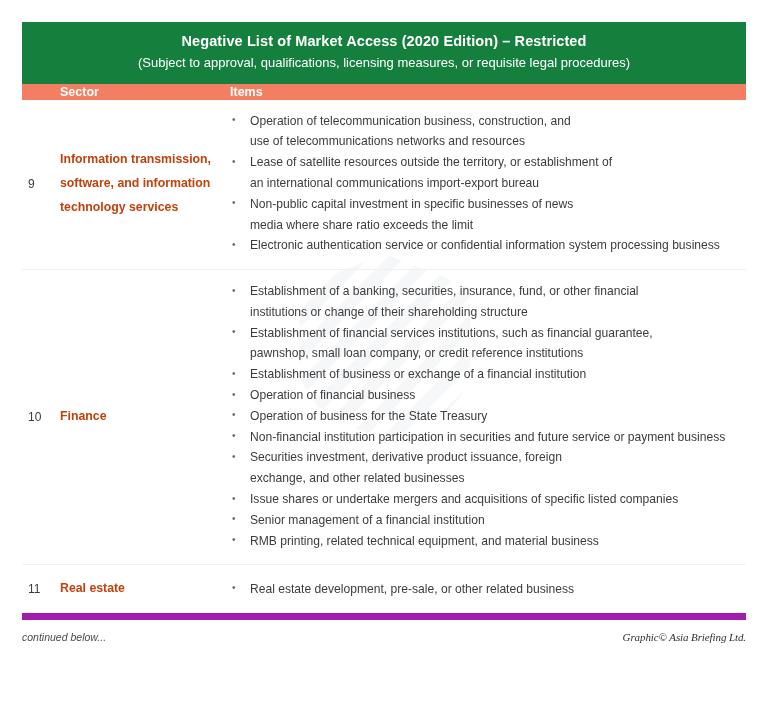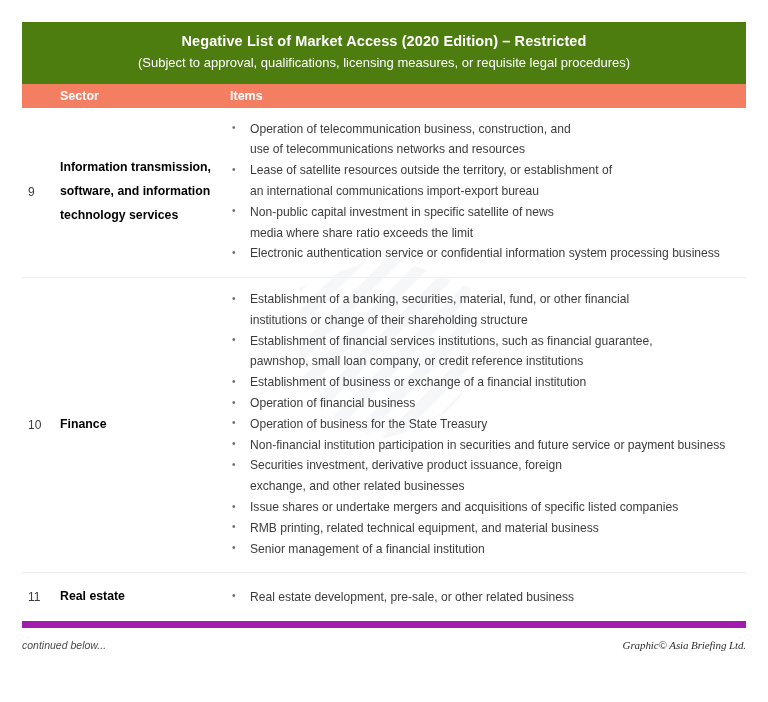--- a/index.html
+++ b/index.html
@@ -39,7 +39,7 @@
 
   
   .title-band {
-    background: #4d7c0f;
+    background: #15803d;
     color: #ffffff;
     text-align: center;
     padding: 9px 16px 11px 16px;

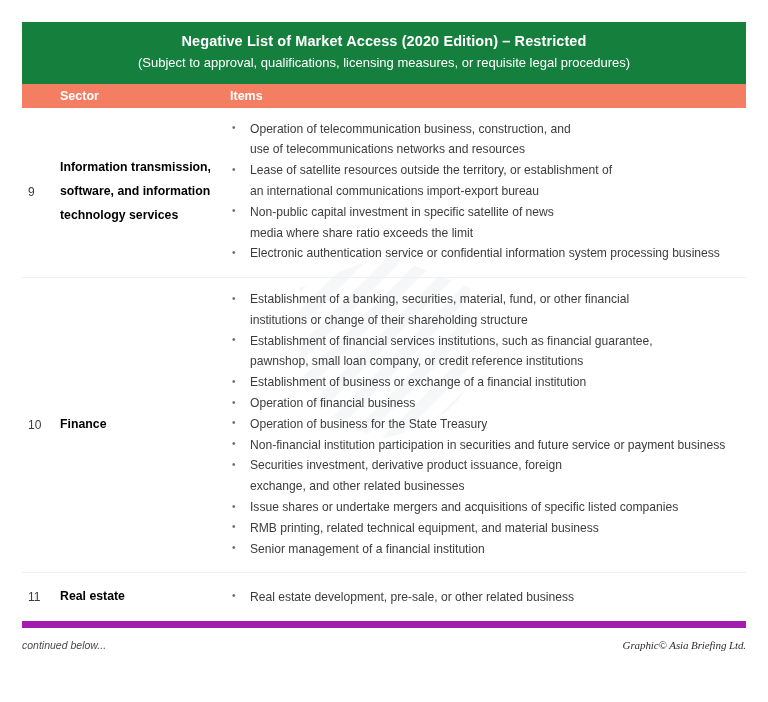--- a/index.html
+++ b/index.html
@@ -63,7 +63,7 @@
     color: #ffffff;
     display: flex;
     align-items: center;
-    height: 24px;
+    height: 16px;
     font-size: 12.5px;
     font-weight: bold;
   }

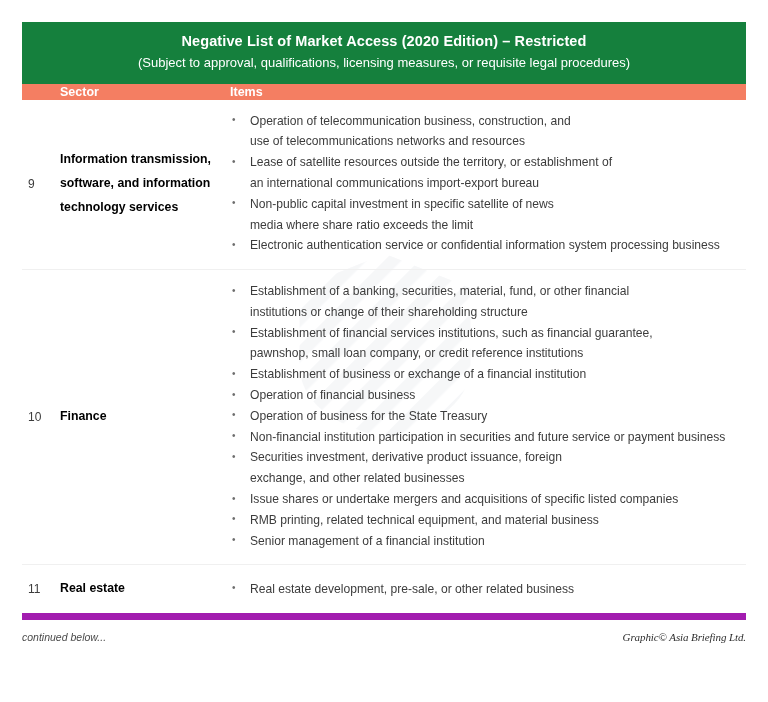--- a/index.html
+++ b/index.html
@@ -97,7 +97,7 @@
     font-size: 12.3px;
     font-weight: bold;
     line-height: 1.95;
-    color: #000000;
+    color: #c2410c;
   }
   .cell-items {
     flex: 1;

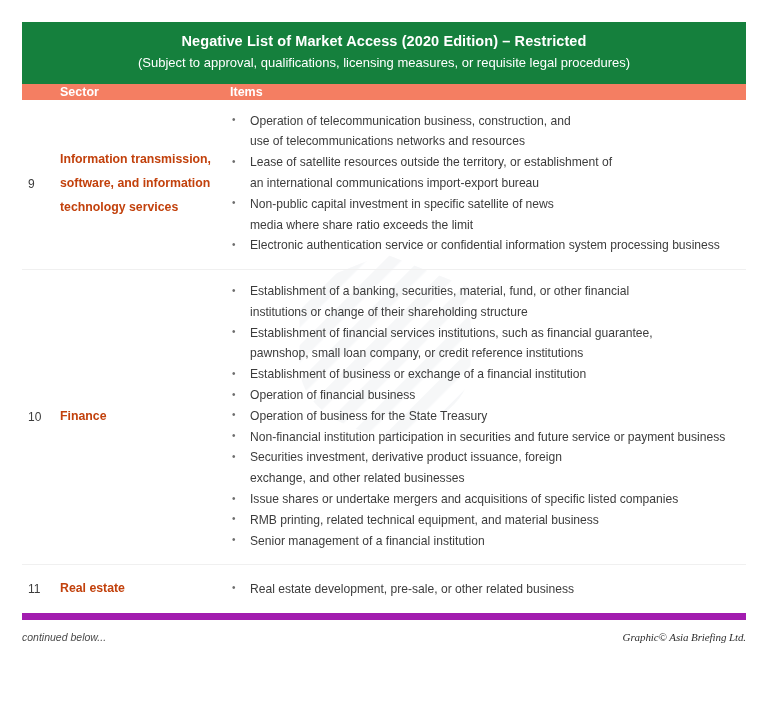--- a/index.html
+++ b/index.html
@@ -189,7 +189,7 @@
           <ul class="items">
             <li><span>Operation of telecommunication business, construction, and</span><span class="item-cont">use of telecommunications networks and resources</span></li>
             <li><span>Lease of satellite resources outside the territory, or establishment of</span><span class="item-cont">an international communications import-export bureau</span></li>
-            <li><span>Non-public capital investment in specific satellite of news</span><span class="item-cont">media where share ratio exceeds the limit</span></li>
+            <li><span>Non-public capital investment in specific businesses of news</span><span class="item-cont">media where share ratio exceeds the limit</span></li>
             <li><span>Electronic authentication service or confidential information system processing business</span></li>
           </ul>
         </div>

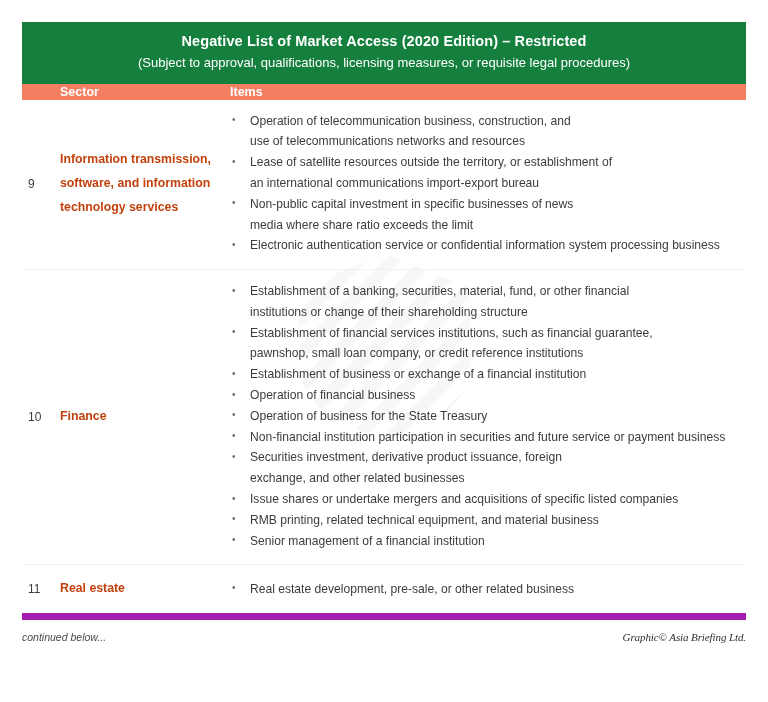--- a/index.html
+++ b/index.html
@@ -199,7 +199,7 @@
         <div class="cell-sector">Finance</div>
         <div class="cell-items">
           <ul class="items">
-            <li><span>Establishment of a banking, securities, material, fund, or other financial</span><span class="item-cont">institutions or change of their shareholding structure</span></li>
+            <li><span>Establishment of a banking, securities, insurance, fund, or other financial</span><span class="item-cont">institutions or change of their shareholding structure</span></li>
             <li><span>Establishment of financial services institutions, such as financial guarantee,</span><span class="item-cont">pawnshop, small loan company, or credit reference institutions</span></li>
             <li><span>Establishment of business or exchange of a financial institution</span></li>
             <li><span>Operation of financial business</span></li>

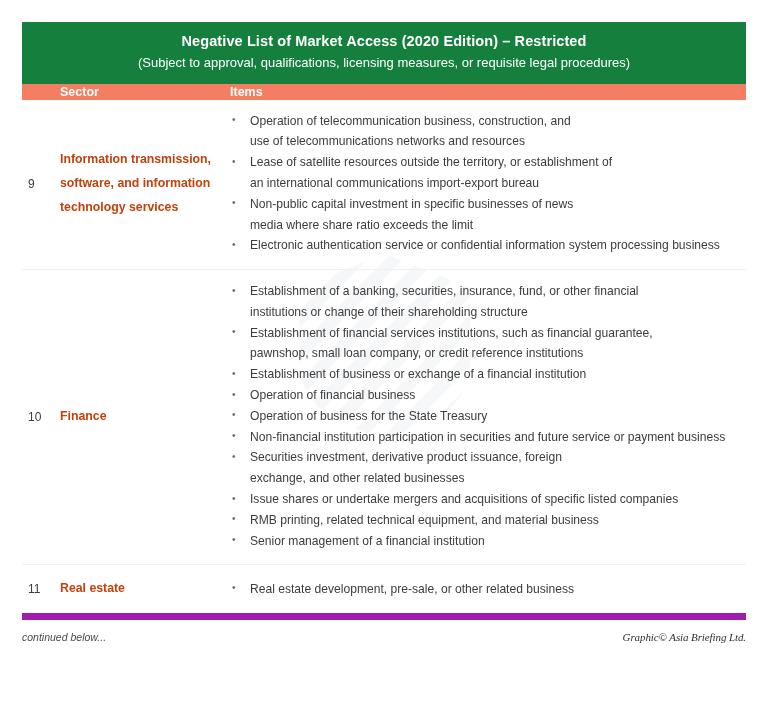--- a/index.html
+++ b/index.html
@@ -207,8 +207,8 @@
             <li><span>Non-financial institution participation in securities and future service or payment business</span></li>
             <li><span>Securities investment, derivative product issuance, foreign</span><span class="item-cont">exchange, and other related businesses</span></li>
             <li><span>Issue shares or undertake mergers and acquisitions of specific listed companies</span></li>
+            <li><span>Senior management of a financial institution</span></li>
             <li><span>RMB printing, related technical equipment, and material business</span></li>
-            <li><span>Senior management of a financial institution</span></li>
           </ul>
         </div>
       </div>

